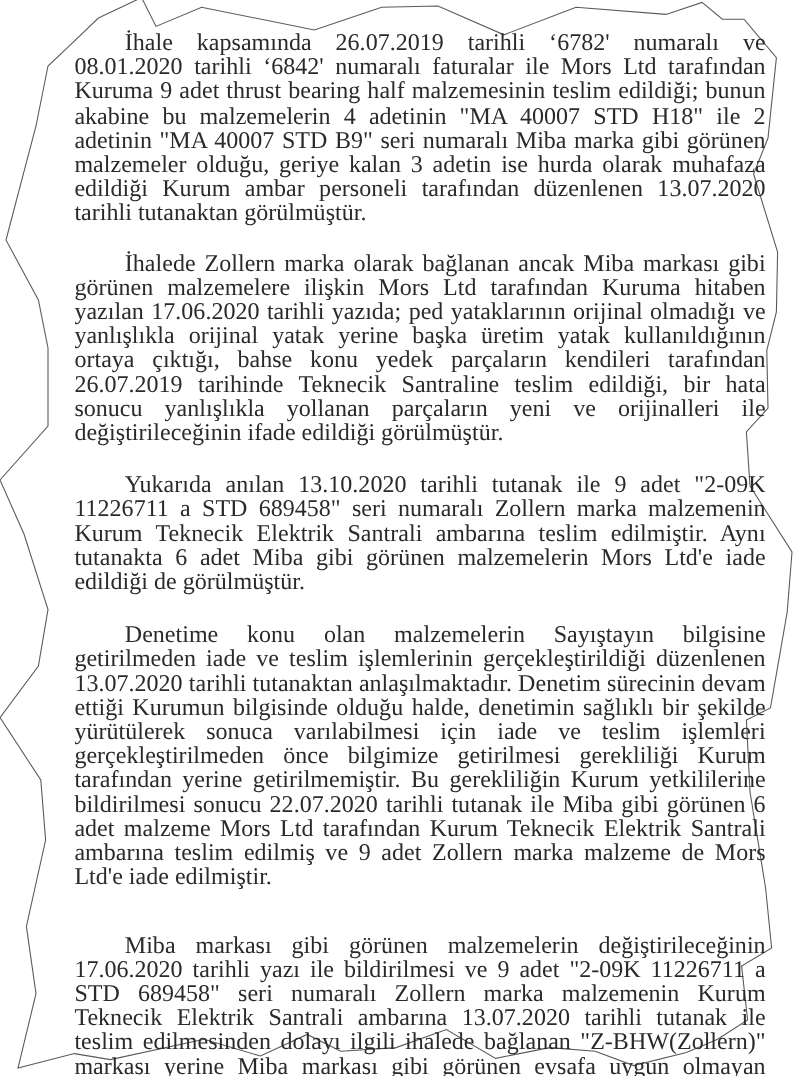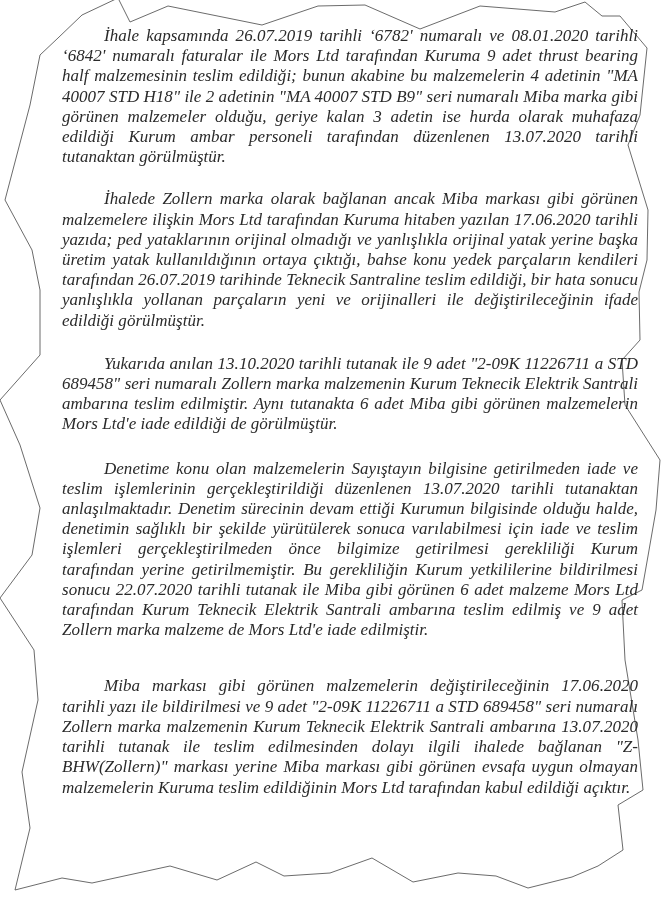--- a/index.html
+++ b/index.html
@@ -36,12 +36,11 @@
     }
     .para {
       margin: 0 0 23px 0;
-      font-size: 17px;
+      font-size: 20px;
       line-height: 20.2px;
       text-align: justify;
       text-indent: 42px;
       letter-spacing: 0.02px;
-      font-style: italic;
     }
     .para.p1 { margin-bottom: 22px; }
     .para.p2 { margin-bottom: 23px; }

